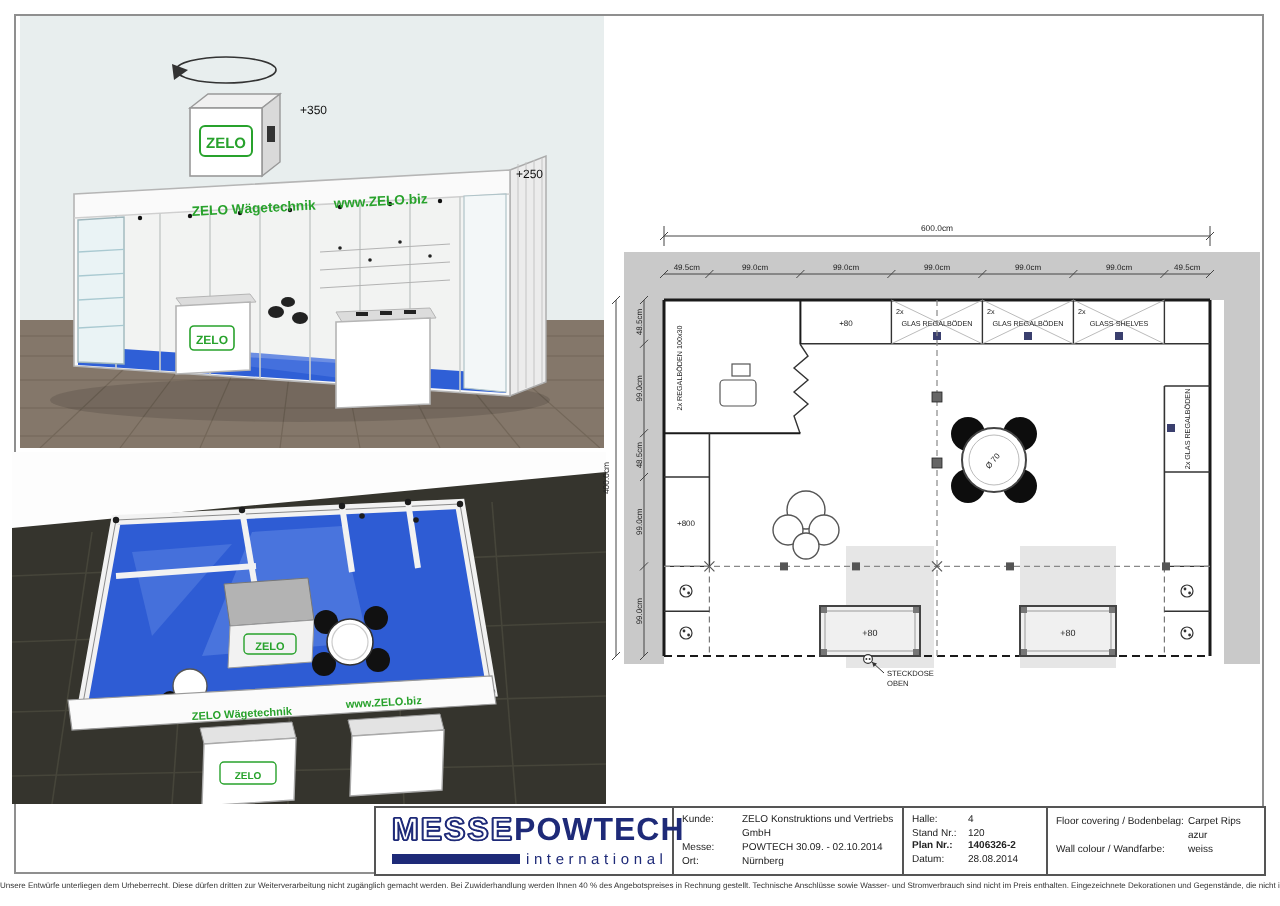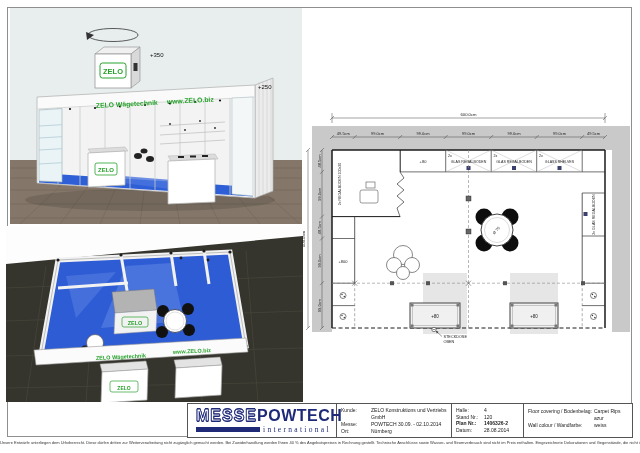--- a/index.html
+++ b/index.html
@@ -30,7 +30,7 @@
     text-shadow:-0.6px 0 #1e2a78,0.6px 0 #1e2a78,0 -0.6px #1e2a78,0 0.6px #1e2a78;
   }
   .logo-design{font-size:16px;font-weight:800;color:#1e2a78;letter-spacing:0.5px;}
-  .logo-row2{display:flex;align-items:center;gap:3px;margin-top:1px;font-family:Liberation Serif, serif;}
+  .logo-row2{display:flex;align-items:center;gap:3px;margin-top:1px;}
   .logo-bar{flex:0 0 64px;height:5px;background:#1e2a78;}
   .logo-intl{font-size:7.5px;letter-spacing:2.3px;color:#1e2a78;}
   .tb-fields{width:115px;font-size:5px;color:#222;padding-top:3px;}

